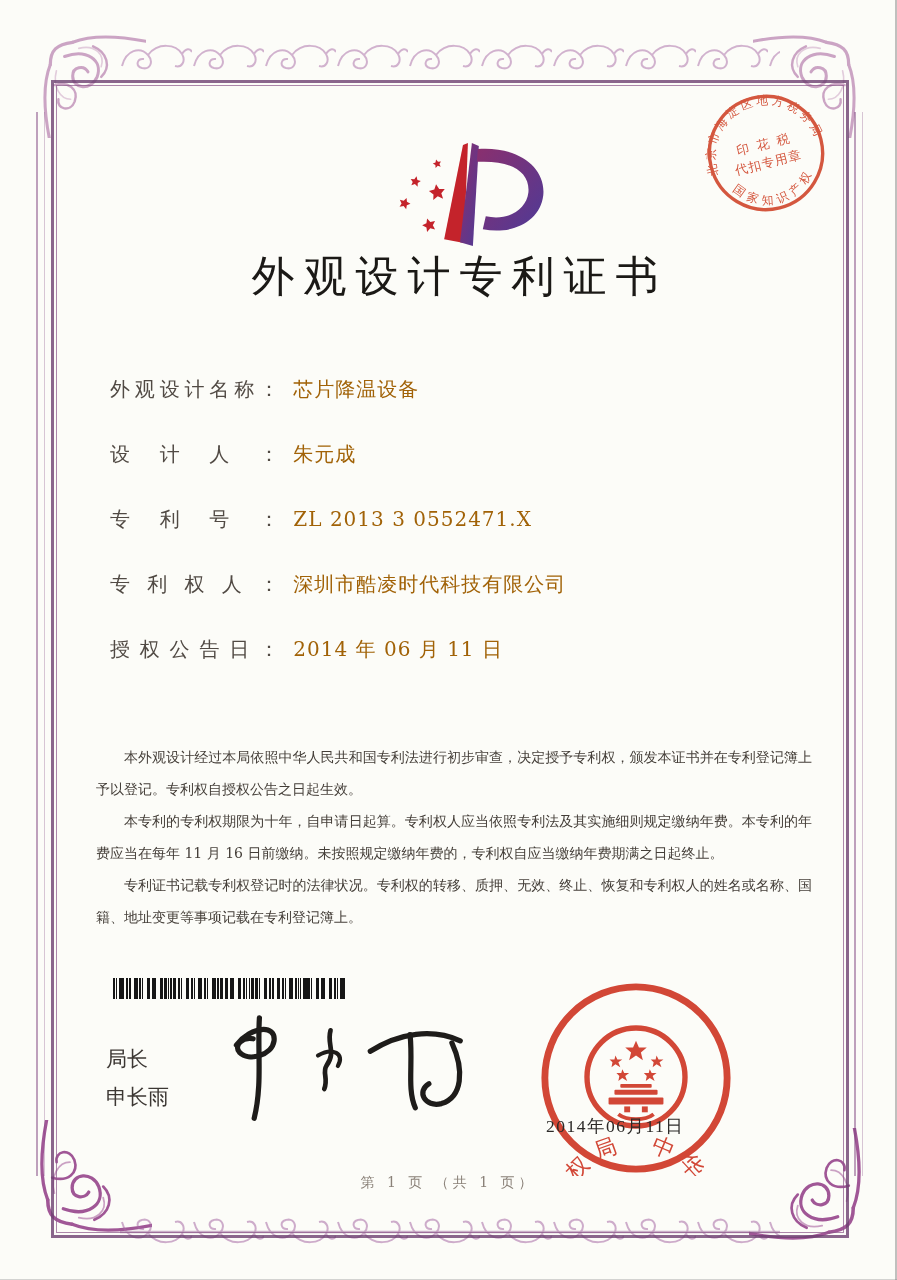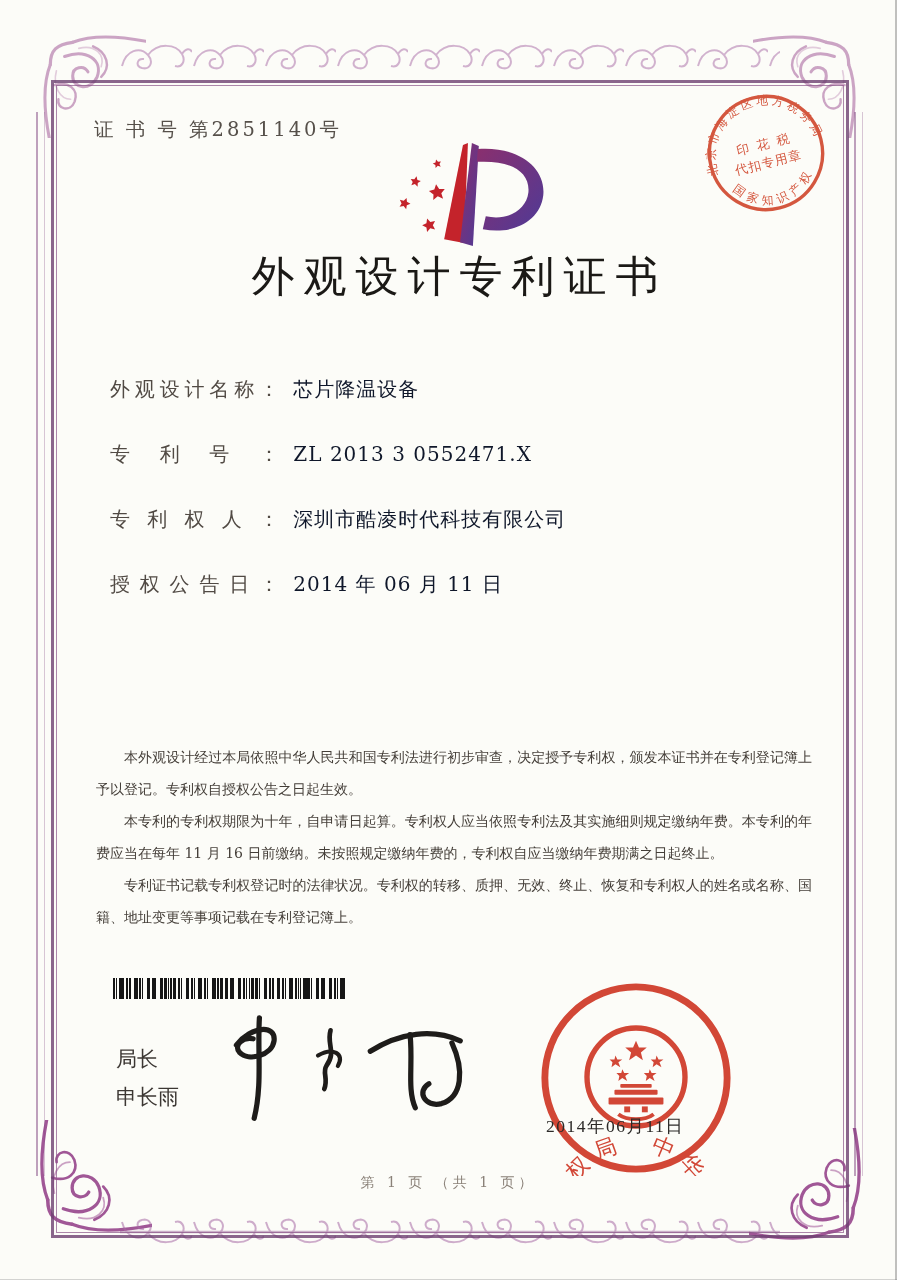--- a/index.html
+++ b/index.html
@@ -130,7 +130,6 @@
 
   <div class="content">
 
-    <div class="cert-no">证 书 号 第2851140号</div>
 
     <svg class="tax-stamp" viewBox="0 0 140 140">
       <g transform="rotate(-14 70 70)" fill="#d14a30">

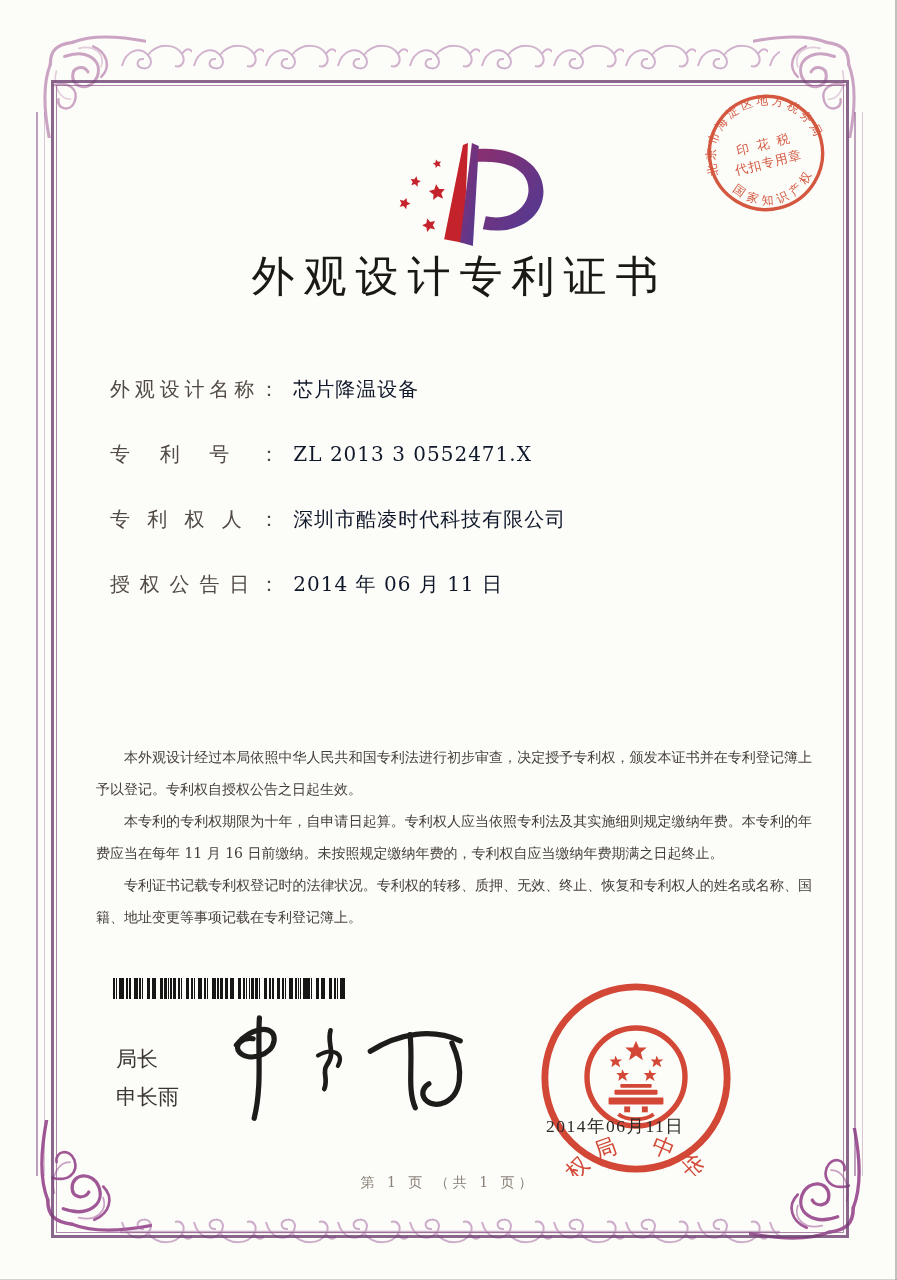--- a/index.html
+++ b/index.html
@@ -35,7 +35,7 @@
   .fields{position:absolute;left:110px;top:376px;}
   .field-row{height:65px;font-size:20px;color:#4a443f;letter-spacing:1px;white-space:nowrap;}
   .flabel{display:inline-block;width:170px;text-align:justify;text-align-last:justify;color:#514a44;}
-  .fvalue{margin-left:6px;color:#0f172a;}
+  .fvalue{margin-left:6px;color:#a16207;}
   .body-text{position:absolute;left:96px;top:741px;width:716px;font-size:14px;
     line-height:32px;color:#443e38;text-align:justify;}
   .body-text p{margin:0;text-indent:2em;}

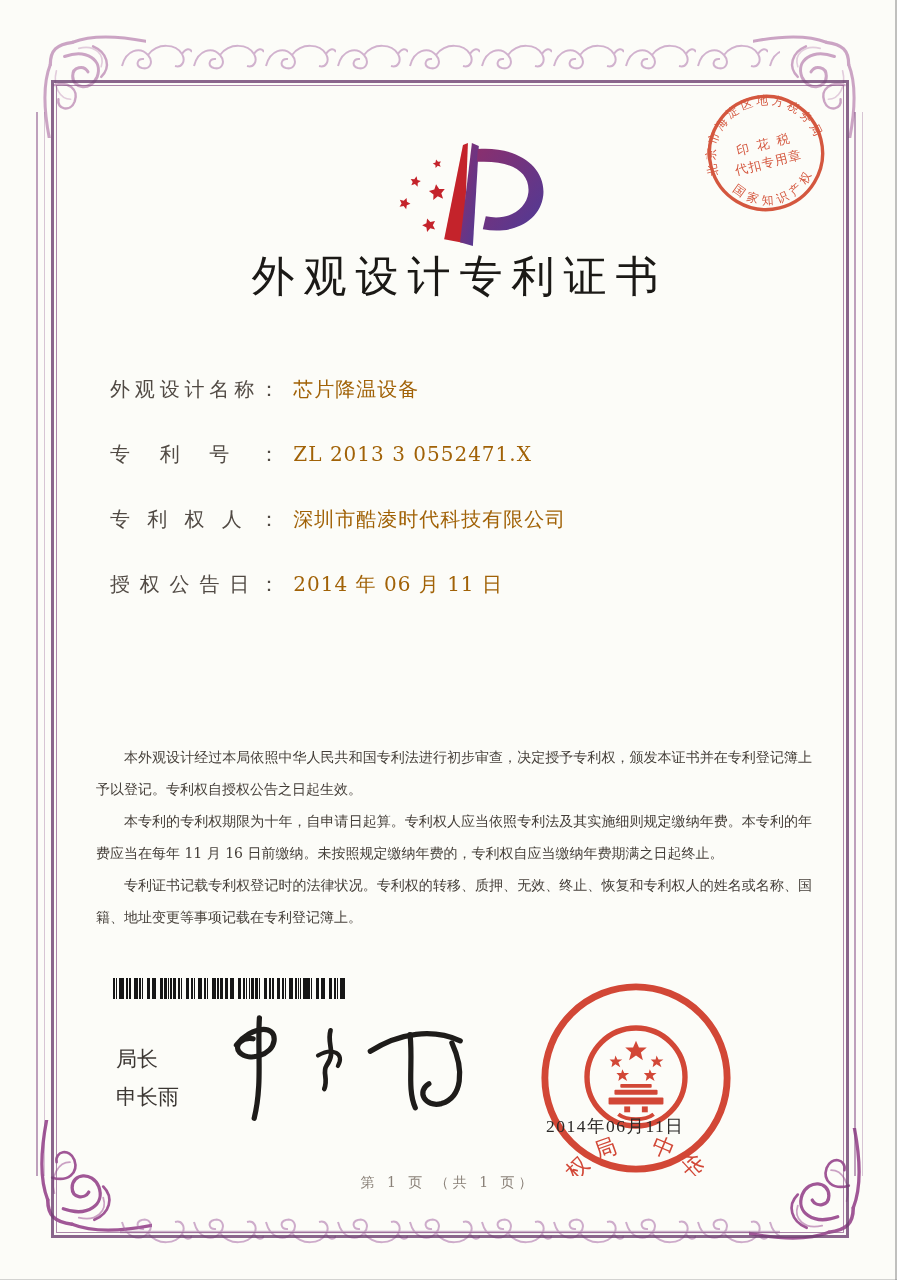--- a/index.html
+++ b/index.html
@@ -175,6 +175,10 @@
         <span class="fvalue">芯片降温设备</span>
       </div>
       <div class="field-row">
+        <span class="flabel">设计人：</span>
+        <span class="fvalue">朱元成</span>
+      </div>
+      <div class="field-row">
         <span class="flabel">专利号：</span>
         <span class="fvalue">ZL 2013 3 0552471.X</span>
       </div>

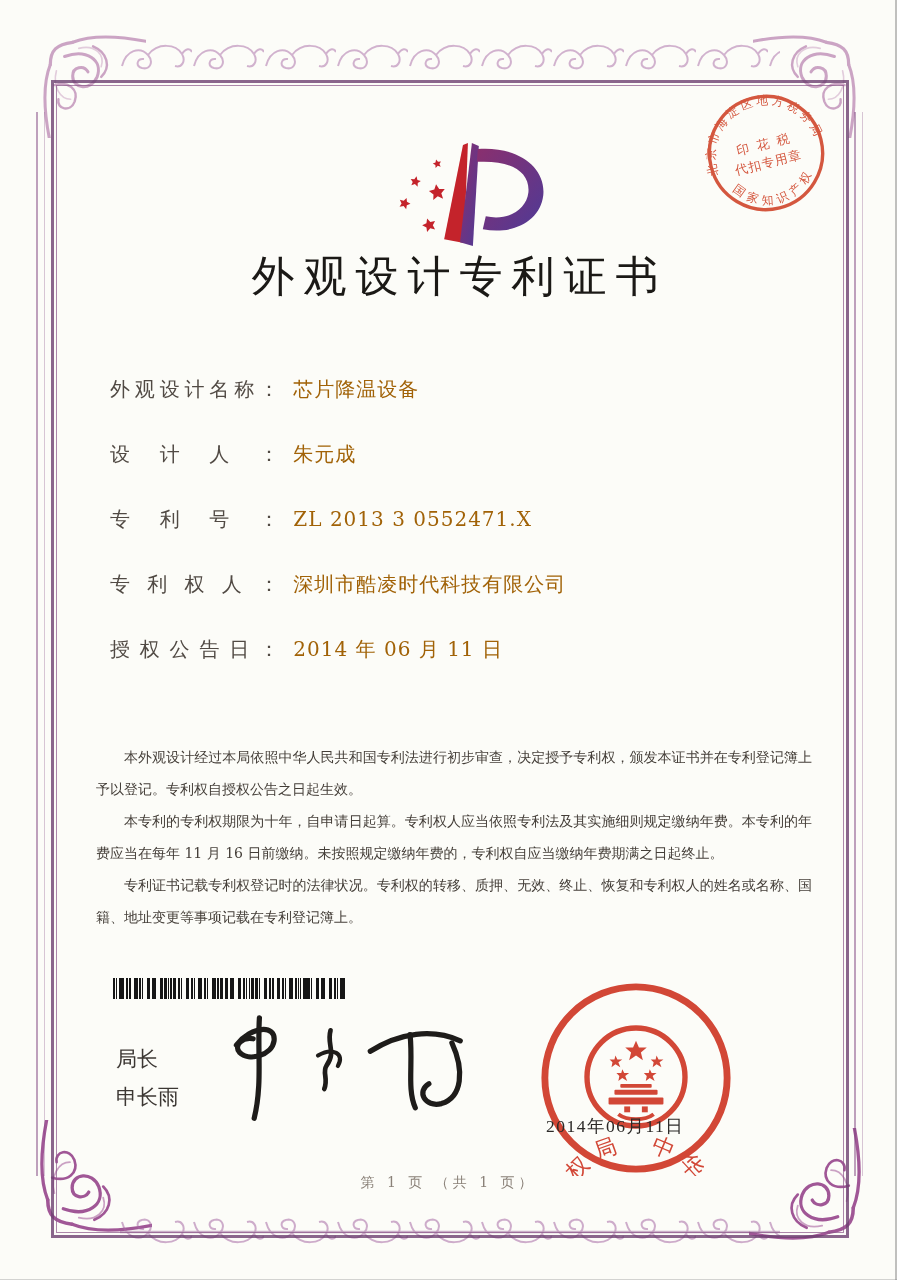--- a/index.html
+++ b/index.html
@@ -43,7 +43,7 @@
     background-image:
       repeating-linear-gradient(90deg,#161616 0 2px,transparent 2px 3px,#161616 3px 4px,transparent 4px 8px,#161616 8px 11px,transparent 11px 13px),
       repeating-linear-gradient(90deg,#161616 0 1px,transparent 1px 6px,#161616 6px 8px,transparent 8px 17px);}
-  .signoff{position:absolute;left:116px;top:1040px;font-size:21px;color:#3c3733;line-height:38px;}
+  .signoff{position:absolute;left:106px;top:1040px;font-size:21px;color:#3c3733;line-height:38px;}
   .signature{position:absolute;left:205px;top:1008px;width:272px;height:118px;}
   .seal{position:absolute;left:538px;top:980px;width:196px;height:196px;opacity:.93;}
   .seal-date{position:absolute;left:546px;top:1114px;width:190px;font-size:17.5px;

